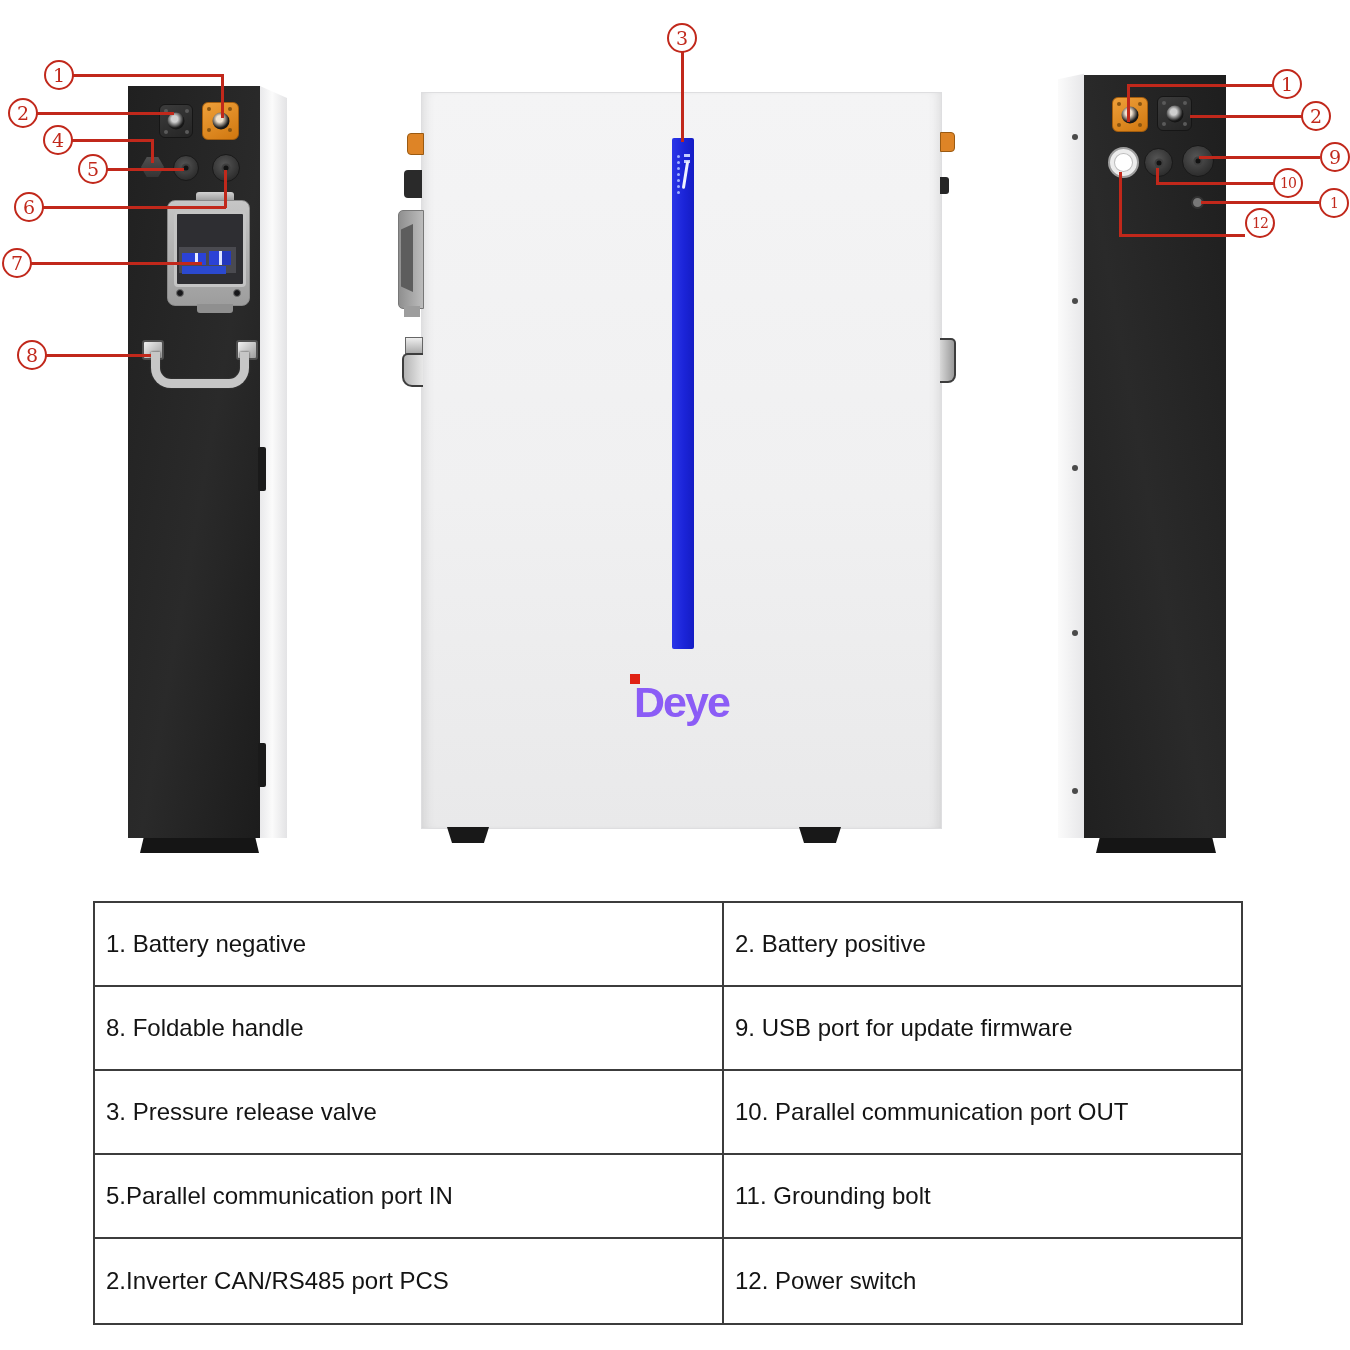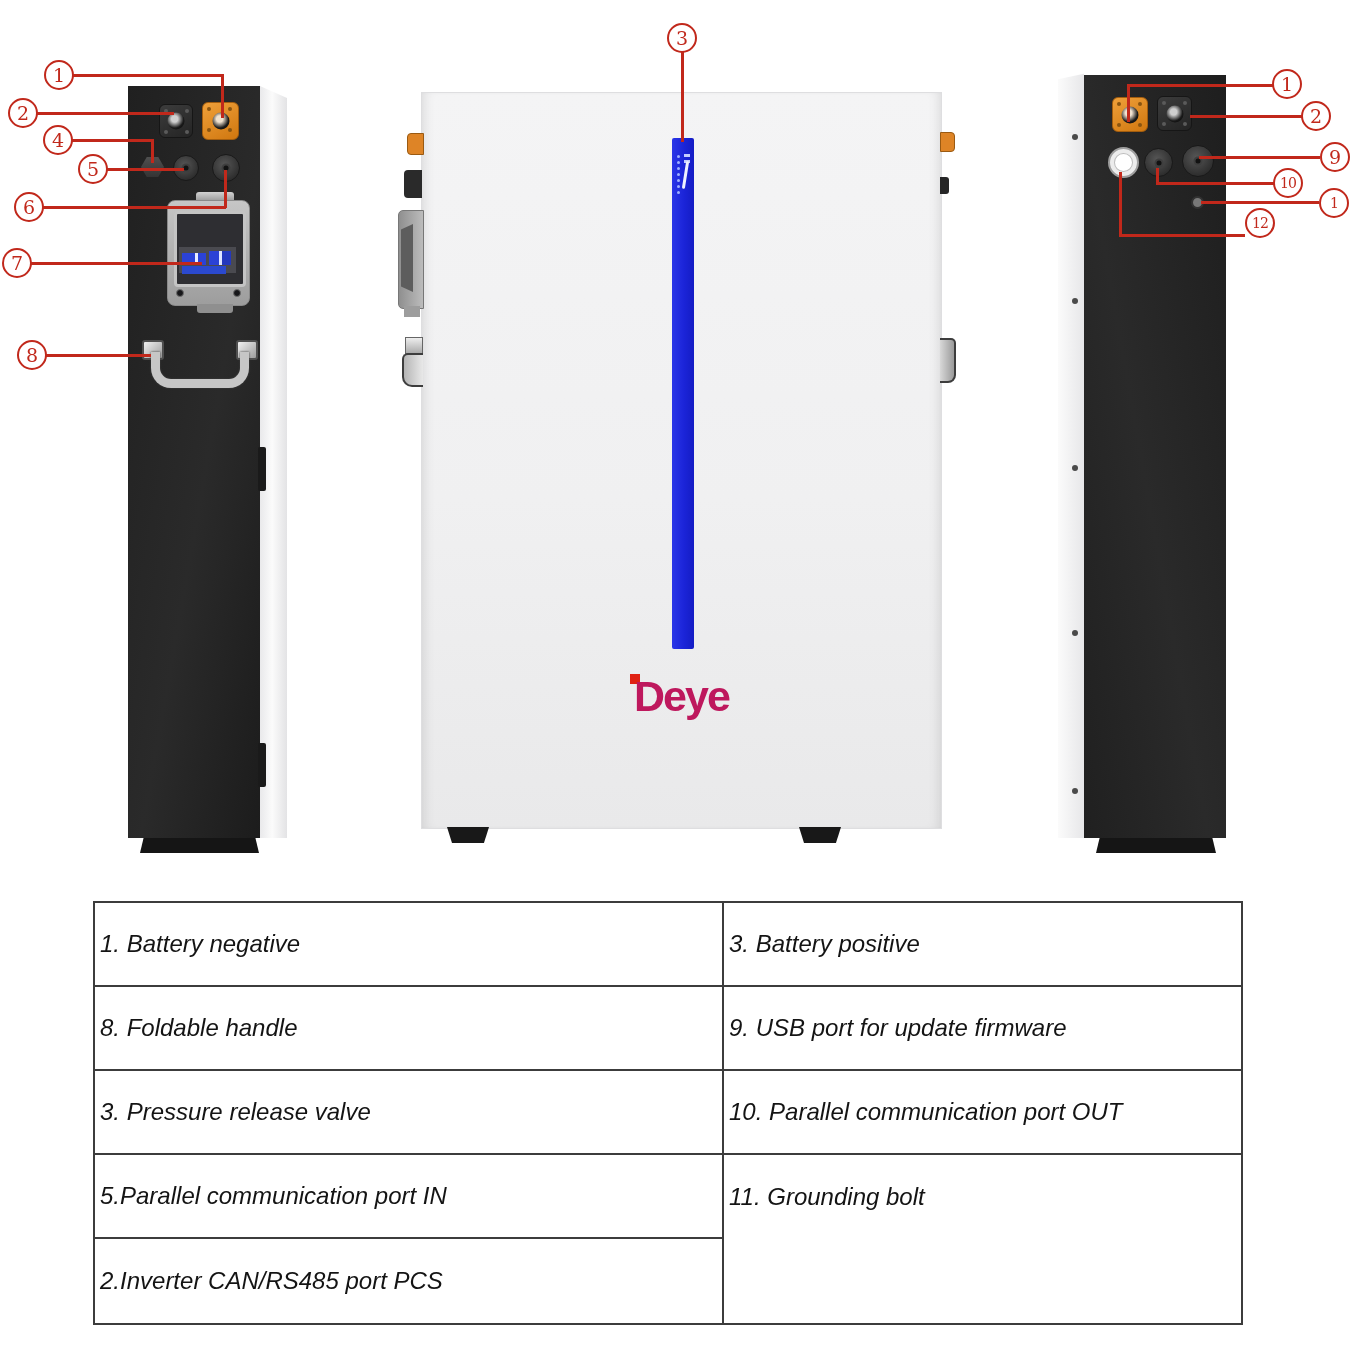--- a/index.html
+++ b/index.html
@@ -29,8 +29,8 @@
 
   
   .logo{position:absolute;left:630px;top:668px;width:130px;height:56px;}
-  .logo .txt{position:absolute;left:4px;top:4px;font-weight:bold;font-size:43px;
-      letter-spacing:-2px;color:#be185d;}
+  .logo .txt{position:absolute;left:4px;top:10px;font-weight:bold;font-size:43px;
+      letter-spacing:-2px;color:#8b5cf6;}
   .logo .dot{position:absolute;left:0;top:6px;width:10px;height:10px;background:#e02113;}
 
   

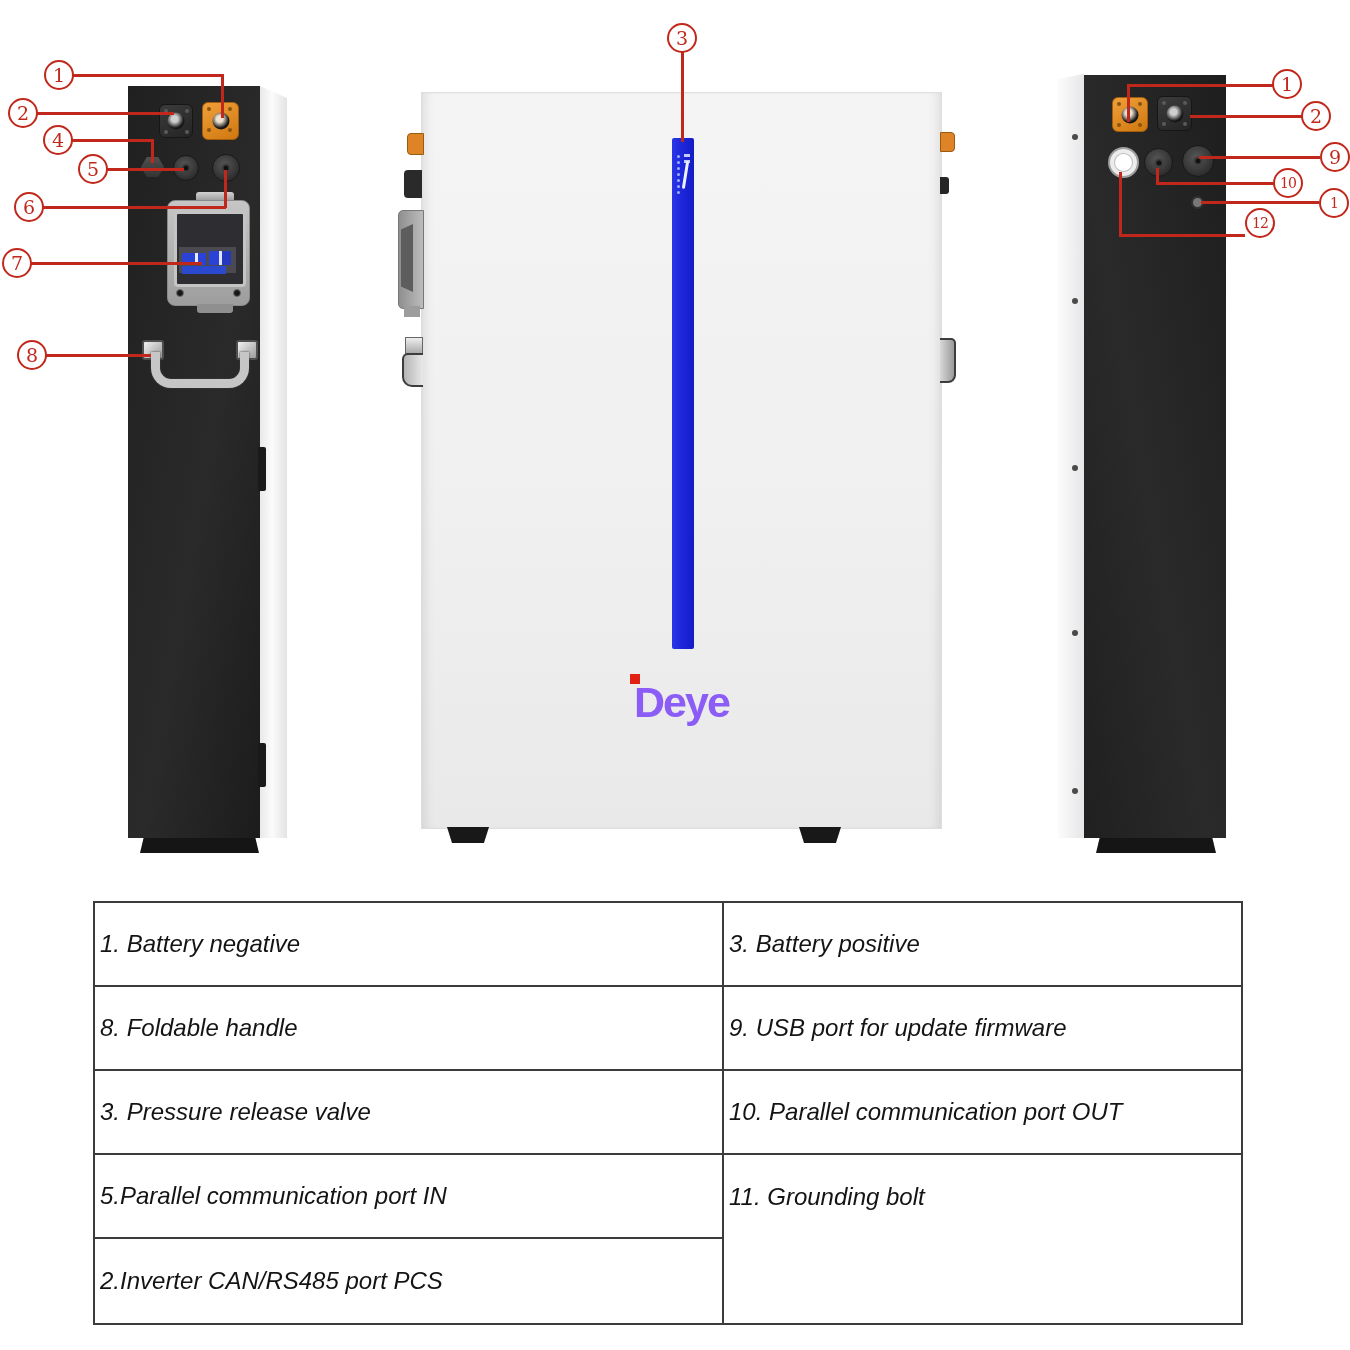--- a/index.html
+++ b/index.html
@@ -93,7 +93,7 @@
   .legend{position:absolute;left:93px;top:901px;width:1146px;height:420px;display:grid;
       grid-template-columns:629px 1fr;grid-auto-rows:1fr;border:2px solid #3c3c3c;background:#fff;}
   .cell{border-right:2px solid #3c3c3c;border-bottom:2px solid #3c3c3c;display:flex;align-items:center;
-      padding-left:5px;font-size:24px;color:#141414;white-space:nowrap;overflow:hidden;font-style:italic;}
+      padding-left:11px;font-size:24px;color:#141414;white-space:nowrap;overflow:hidden;}
   .cell:nth-child(even){border-right:none;}
   .cell:nth-last-child(-n+2){border-bottom:none;}
 </style>

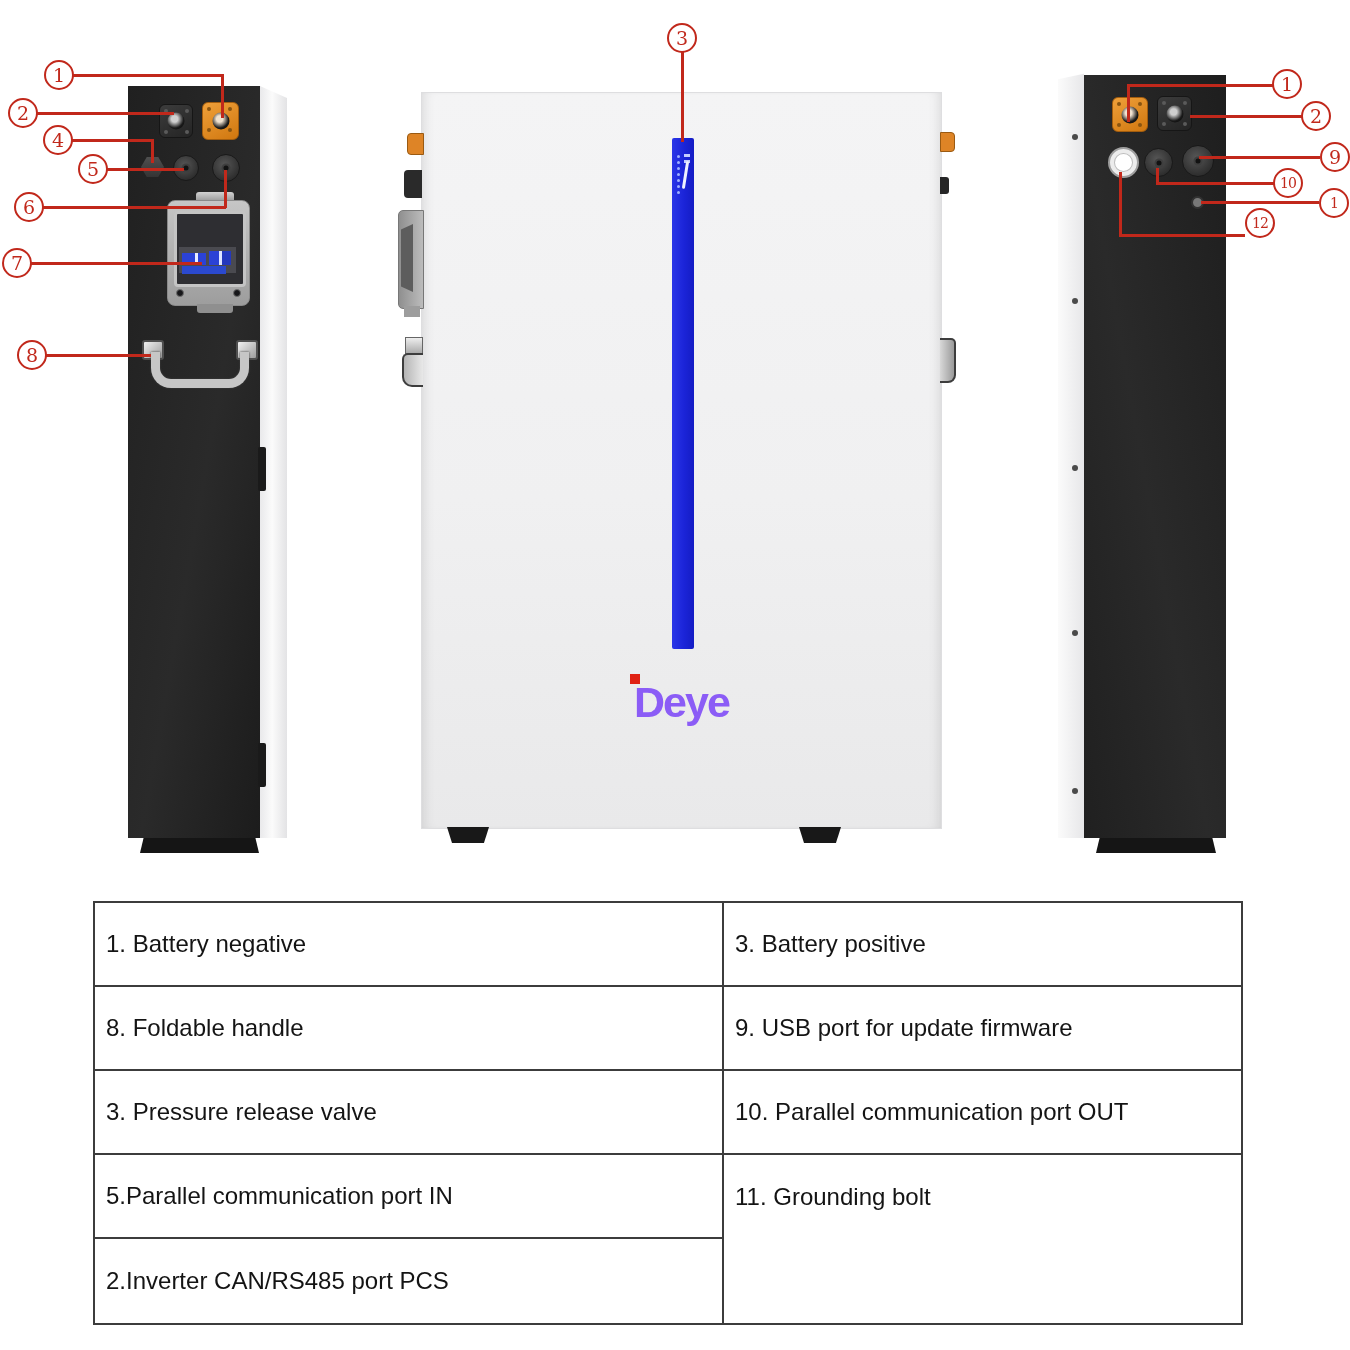--- a/index.html
+++ b/index.html
@@ -224,7 +224,7 @@
 
   <div class="legend">
     <div class="cell">1. Battery negative</div>
-    <div class="cell">3. Battery positive</div>
+    <div class="cell">2. Battery positive</div>
     <div class="cell">8. Foldable handle</div>
     <div class="cell">9. USB port for update firmware</div>
     <div class="cell">3. Pressure release valve</div>

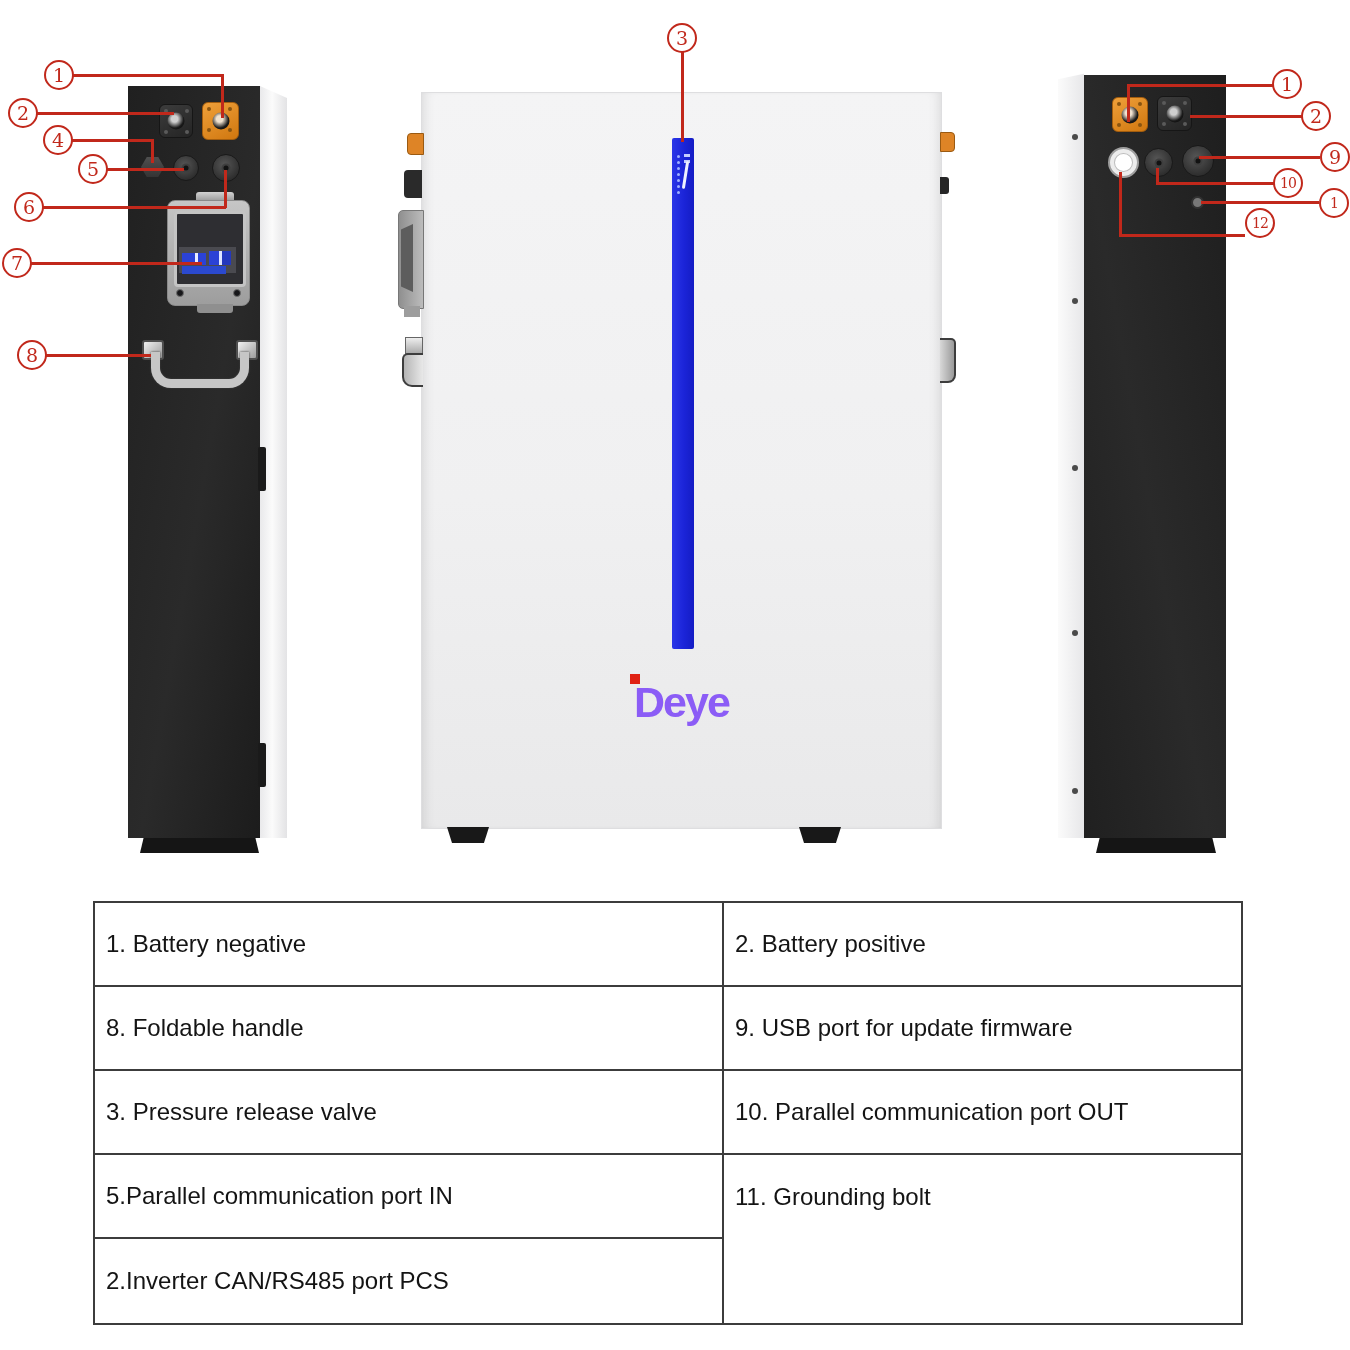--- a/index.html
+++ b/index.html
@@ -232,6 +232,7 @@
     <div class="cell">5.Parallel communication port IN</div>
     <div class="cell">11. Grounding bolt</div>
     <div class="cell">2.Inverter CAN/RS485 port PCS</div>
+    <div class="cell">12. Power switch</div>
   </div>
 
 </div>

